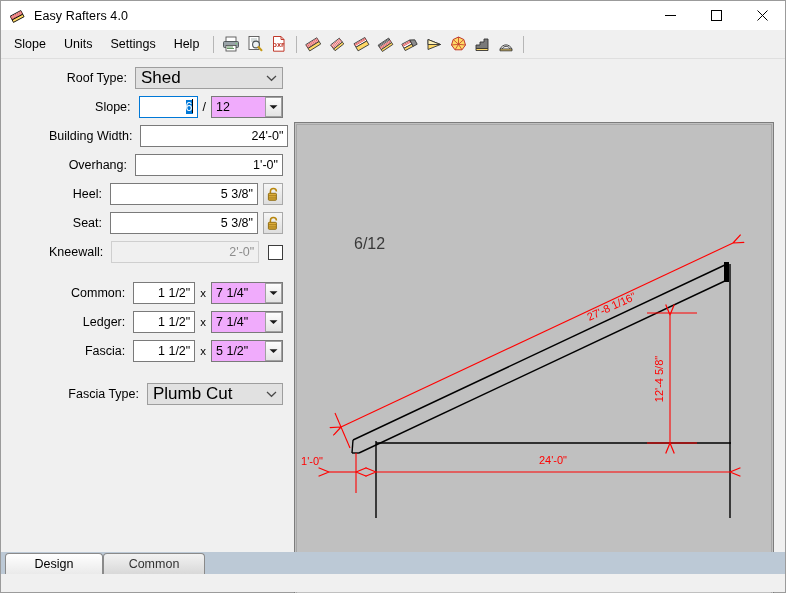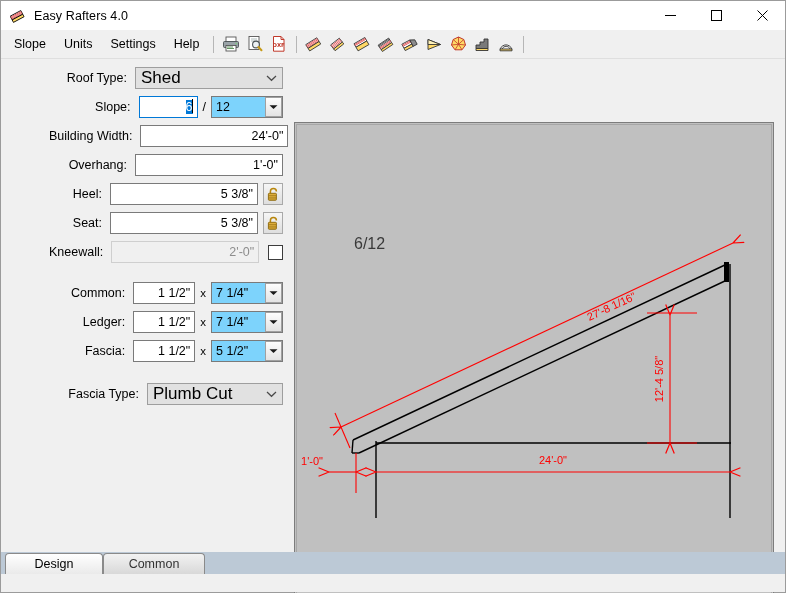--- a/index.html
+++ b/index.html
@@ -164,7 +164,7 @@
     box-sizing: border-box;
     height: 22px;
     border: 1px solid #7a7a7a;
-    background: #7dd3fc;
+    background: #f0abfc;
     display: flex;
     align-items: center;
     position: relative;

